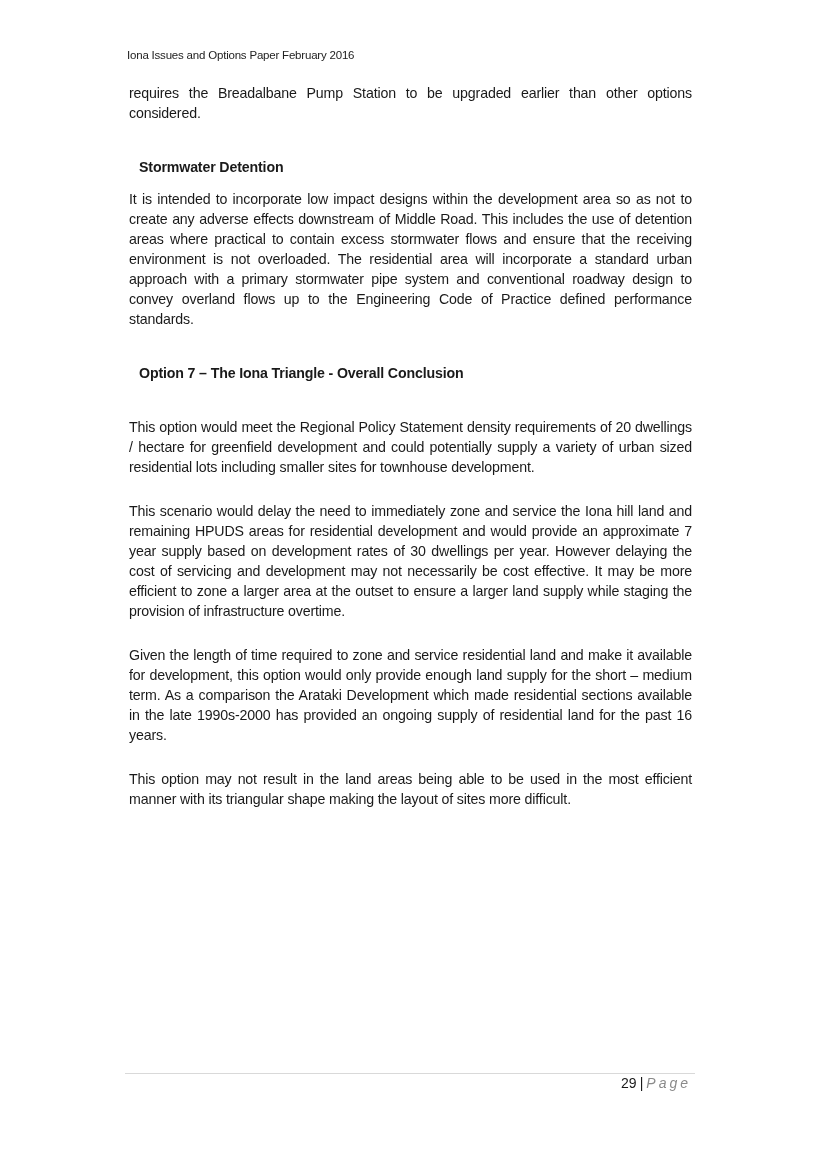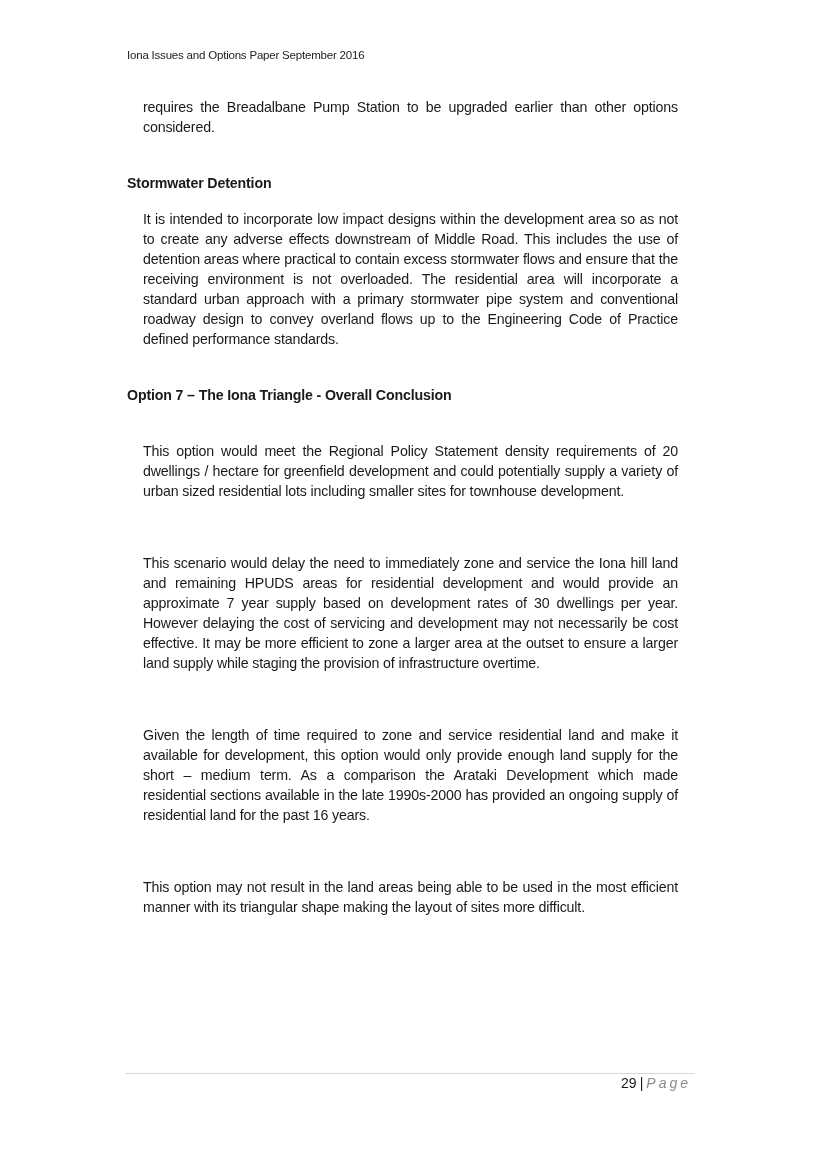--- a/index.html
+++ b/index.html
@@ -19,7 +19,7 @@
 </head>
 <body>
 
-<div class="header">Iona Issues and Options Paper September 2016</div>
+<div class="header">Iona Issues and Options Paper February 2016</div>
 
 <div class="content">
   <p class="p">requires the Breadalbane Pump Station to be upgraded earlier than other options considered.</p>

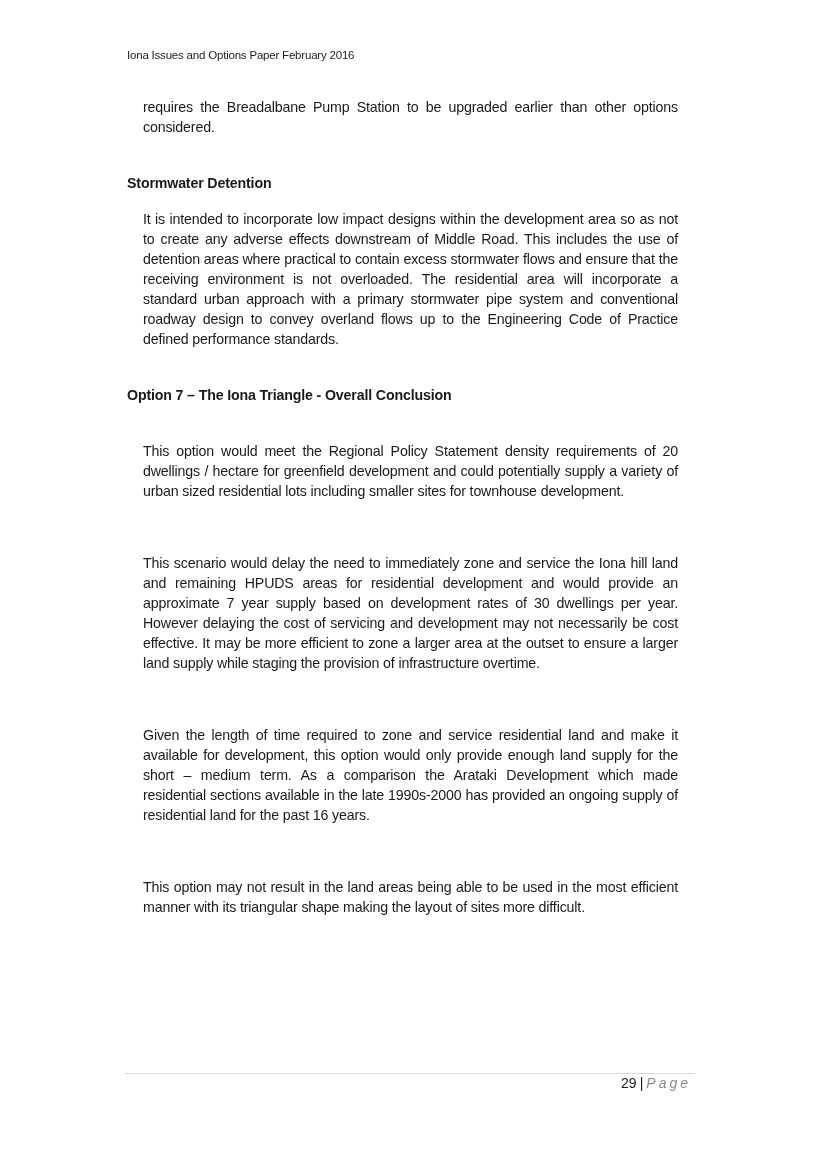--- a/index.html
+++ b/index.html
@@ -7,7 +7,7 @@
            font-family: "Liberation Sans", sans-serif; color: #1a1a1a; }
     .header { position: absolute; left: 127px; top: 49px; font-size: 11.5px; color: #222; letter-spacing: -0.2px; }
     .content { position: absolute; left: 127px; top: 81px; width: 567px; font-size: 14.2px; line-height: 20px; letter-spacing: -0.15px; }
-    .p { margin: 16px; text-align: justify; }
+    .p { margin: 2px; text-align: justify; }
     .h { font-weight: bold; margin: 0; }
     .gap { height: 20px; }
     .footer-rule { position: absolute; left: 125px; top: 1073px; width: 570px; height: 1px; background: #d9d9d9; }

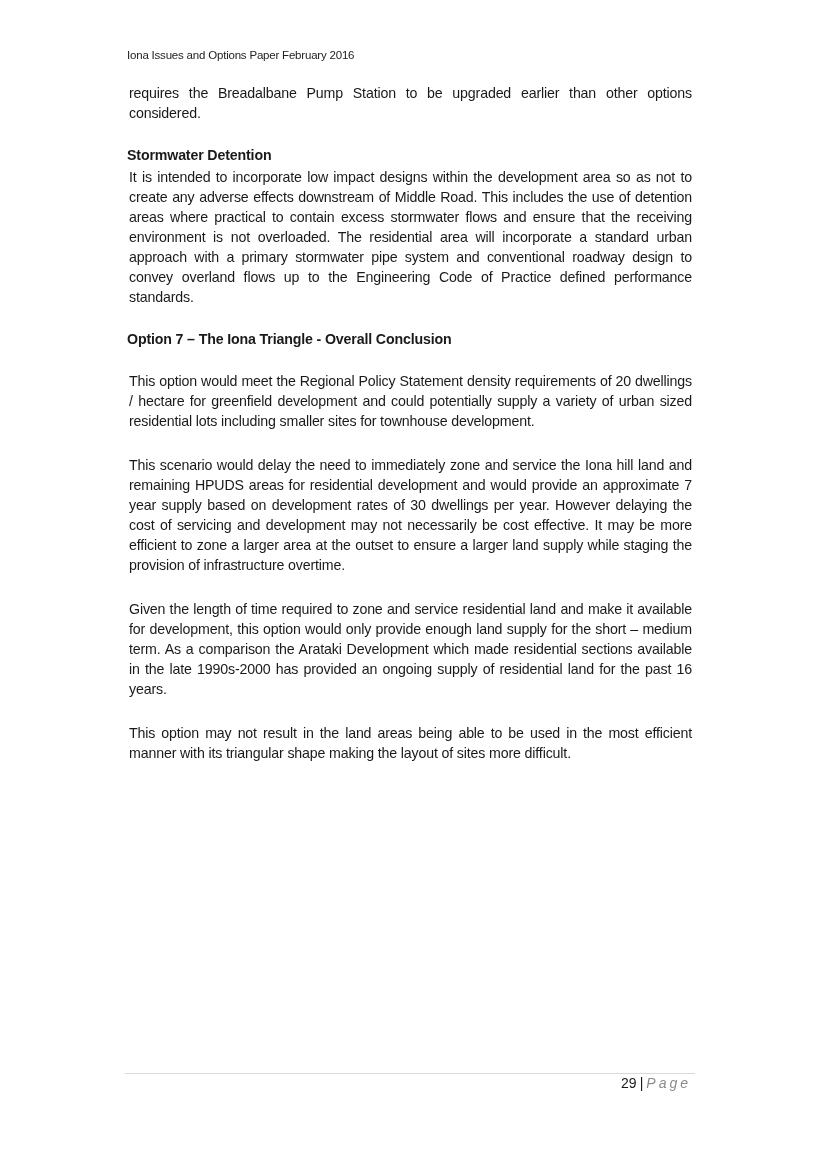--- a/index.html
+++ b/index.html
@@ -8,7 +8,7 @@
     .header { position: absolute; left: 127px; top: 49px; font-size: 11.5px; color: #222; letter-spacing: -0.2px; }
     .content { position: absolute; left: 127px; top: 81px; width: 567px; font-size: 14.2px; line-height: 20px; letter-spacing: -0.15px; }
     .p { margin: 2px; text-align: justify; }
-    .h { font-weight: bold; margin: 0; }
+    .h { font-weight: bold; margin: 12px; }
     .gap { height: 20px; }
     .footer-rule { position: absolute; left: 125px; top: 1073px; width: 570px; height: 1px; background: #d9d9d9; }
     .footer { position: absolute; right: 130px; top: 1075px; font-size: 14px; }

